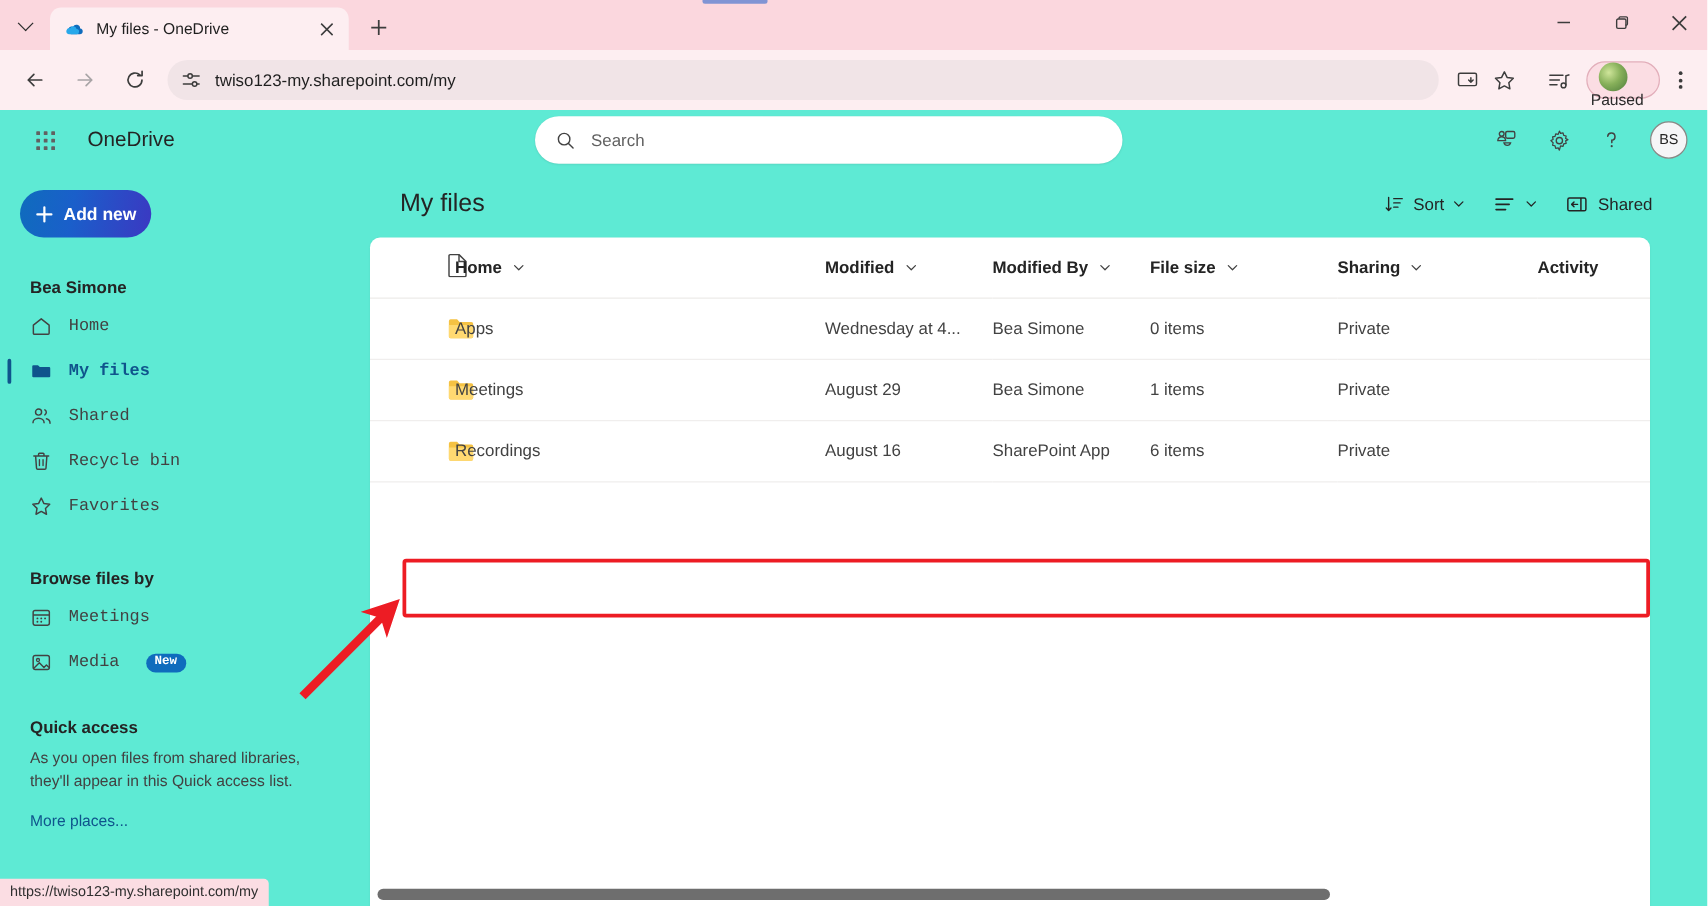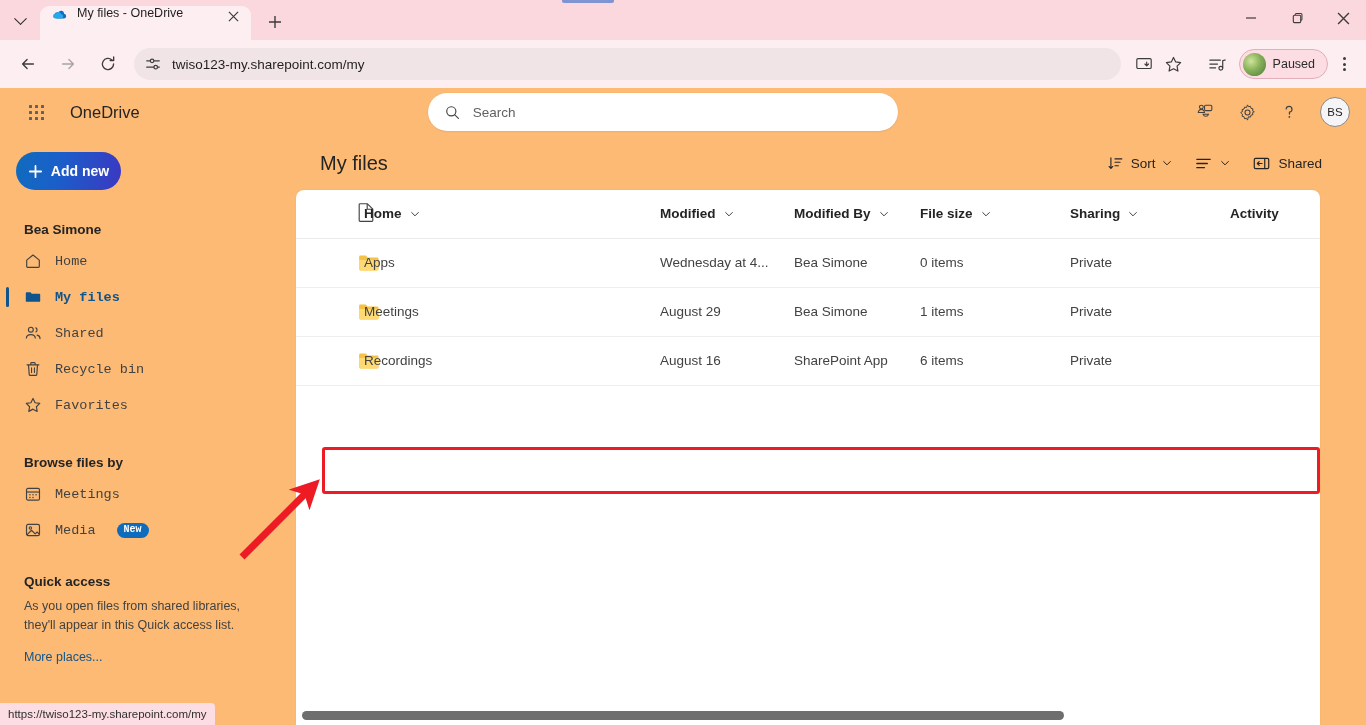--- a/index.html
+++ b/index.html
@@ -30,8 +30,8 @@
     border-bottom: 1.6px solid #2b2b2b; transform: rotate(45deg) translate(-2px,-2px);
   }
   .tab {
-    height: 34px; width: 211px; background: #fdeef1;
-    border-radius: 9px 9px 0 0; display: flex; 
+    height: 34px; width: 239px; background: #fdeef1;
+    border-radius: 9px 9px 0 0; display: flex; align-items: center;
     padding: 0 8px 0 12px; position: relative;
   }
   .tab-favicon { width: 16px; height: 16px; margin-right: 9px; flex: 0 0 16px; }

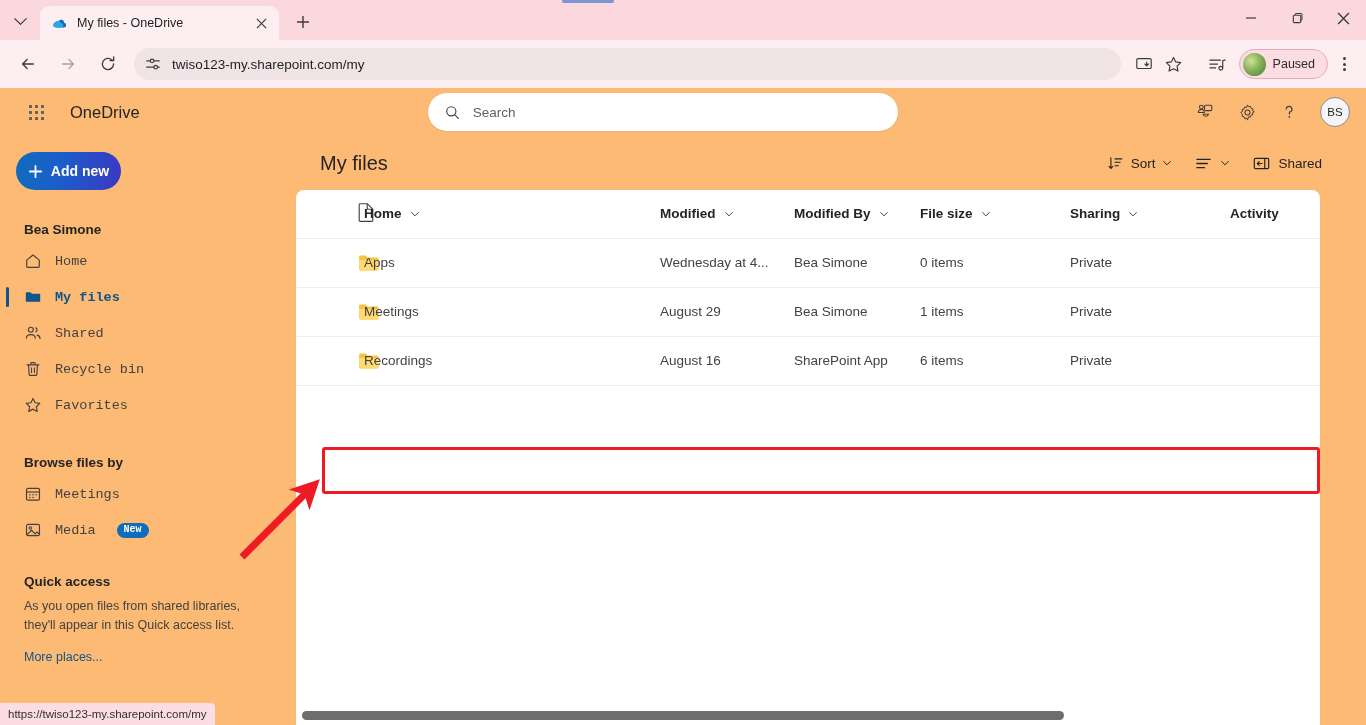--- a/index.html
+++ b/index.html
@@ -80,7 +80,7 @@
   .profile-pill {
     height: 30px; border: 1px solid #e2aeba; border-radius: 15px;
     display: flex; align-items: center; padding: 0 12px 0 3px;
-    margin: 0 2px 0 6px; background: #fbdde3;
+    margin: 0 2px 0 6px; background: #fbdde3; flex-direction: column;
   }
   .avatar-img {
     width: 23px; height: 23px; border-radius: 50%;

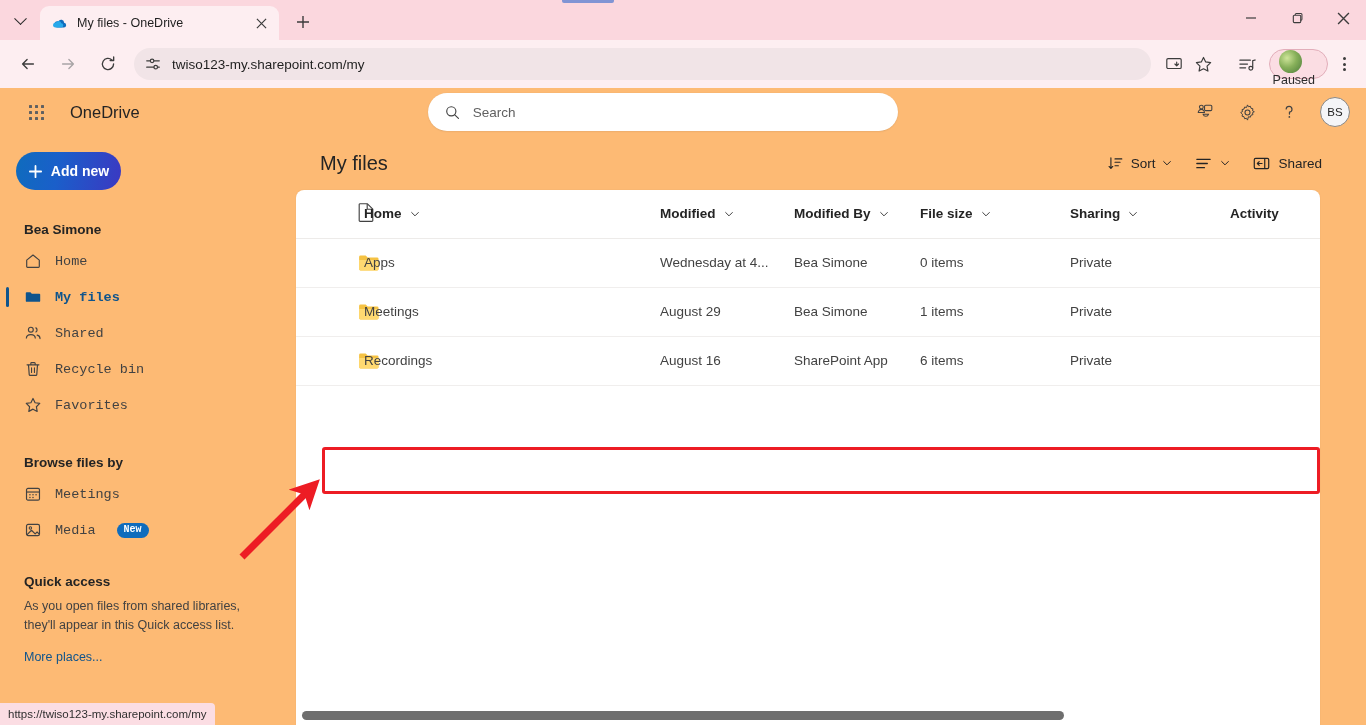--- a/index.html
+++ b/index.html
@@ -96,7 +96,7 @@
 
   
   #app {
-    width: 1366px; height: 637px; background: #fdba74;
+    width: 1366px; height: 637px; background: #5eead4;
     position: relative; overflow: hidden;
   }
   .od-header {

